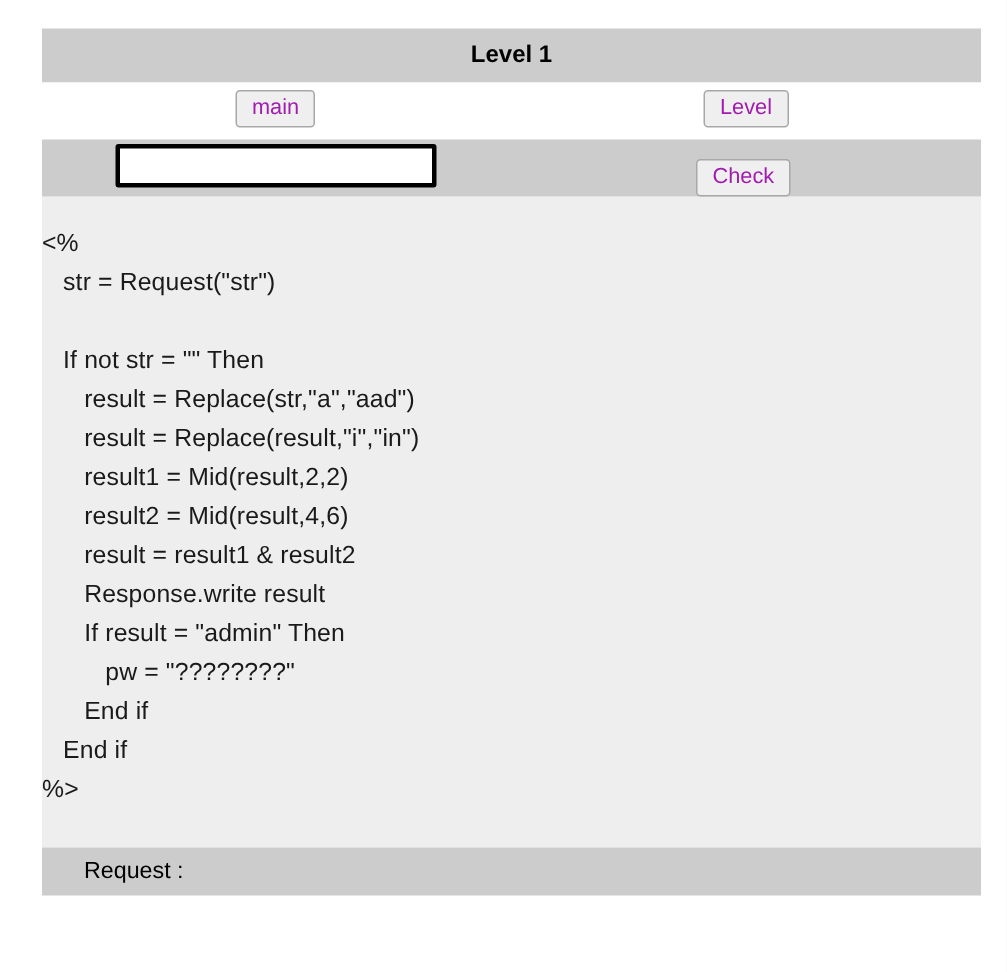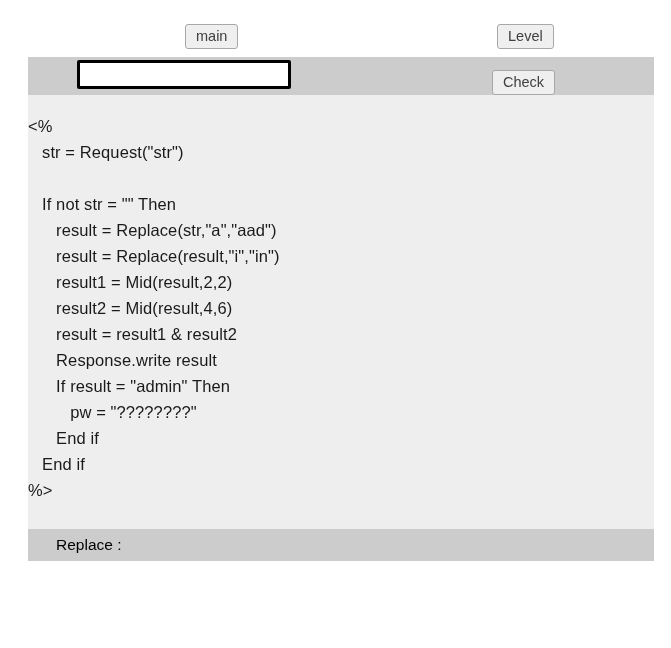--- a/index.html
+++ b/index.html
@@ -110,6 +110,7 @@
 
 <div class="page">
 
+  <div class="title-bar">Level 1</div>
 
   <div class="nav-bar">
     <button class="btn" id="btn-main">main</button>

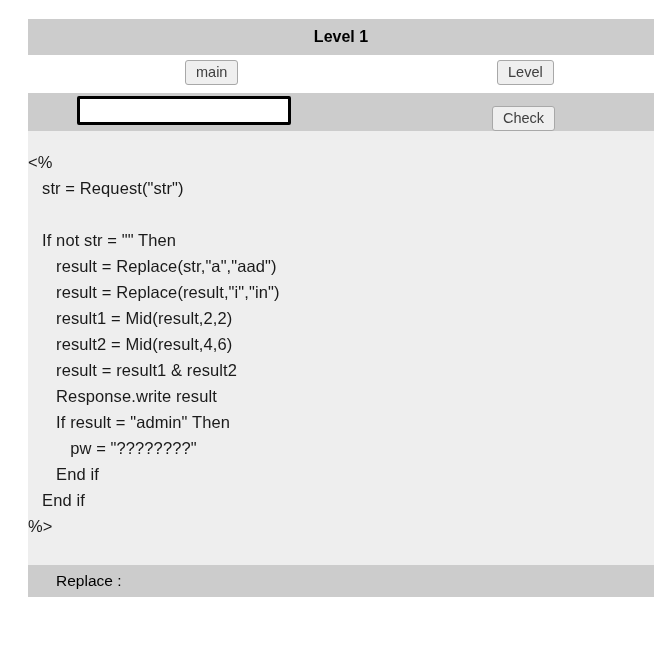--- a/index.html
+++ b/index.html
@@ -45,14 +45,13 @@
     position: absolute;
     font-family: "Liberation Sans", sans-serif;
     font-size: 14.5px;
-    color: #404040;
+    color: #a21caf;
     background: #efefef;
     border: 1px solid #a8a8a8;
     border-radius: 3px;
     padding: 3px 10px 4px 10px;
     line-height: 16px;
     cursor: default;
-    margin-left: 28px;
   }
   #btn-main { left: 129px; top: 5px; }
   #btn-back { left: 441px; top: 5px; }

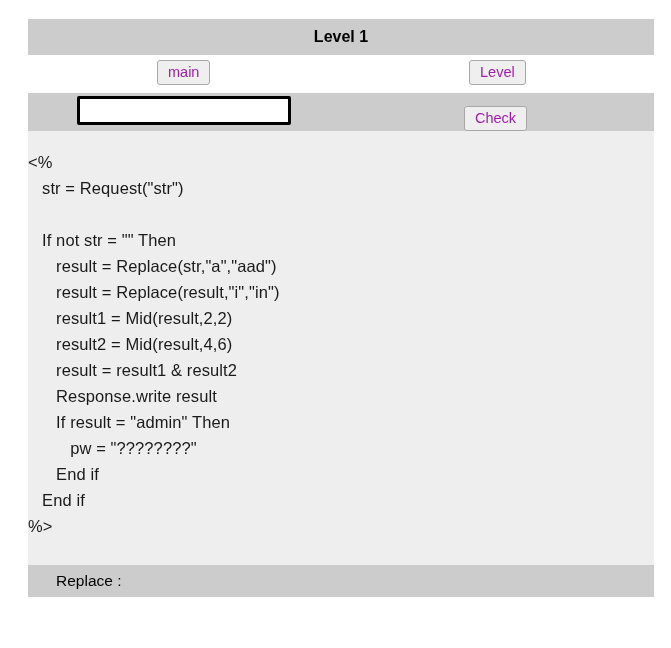--- a/index.html
+++ b/index.html
@@ -126,7 +126,7 @@
   </div>
 
   <div class="authkey-bar">
-    <span>Replace :</span><span></span>
+    <span>Request :</span><span></span>
   </div>
 
 </div>

